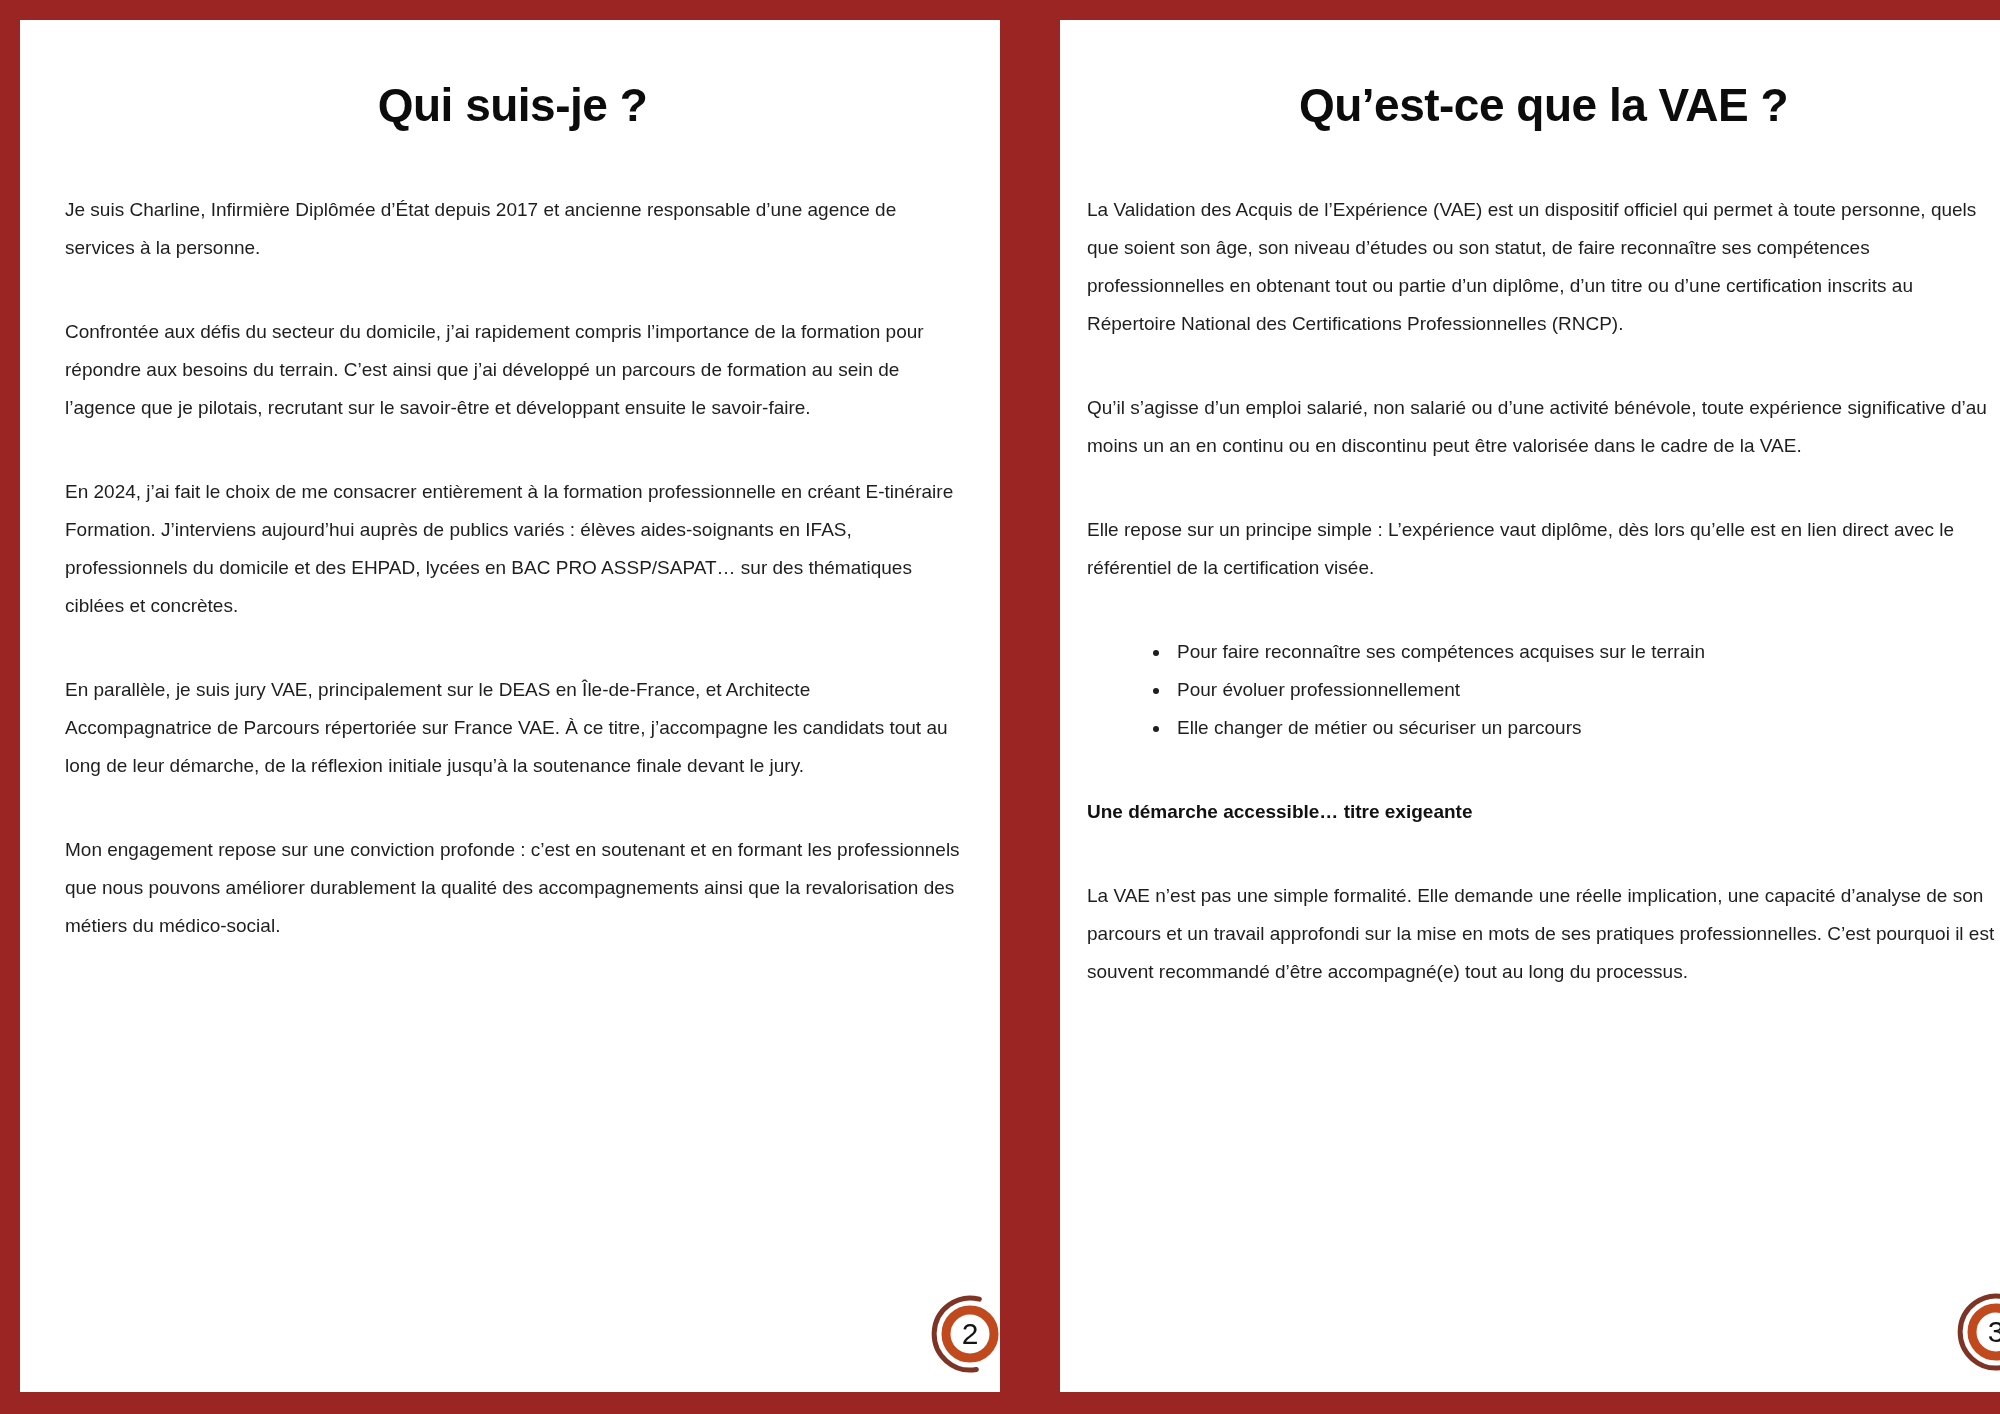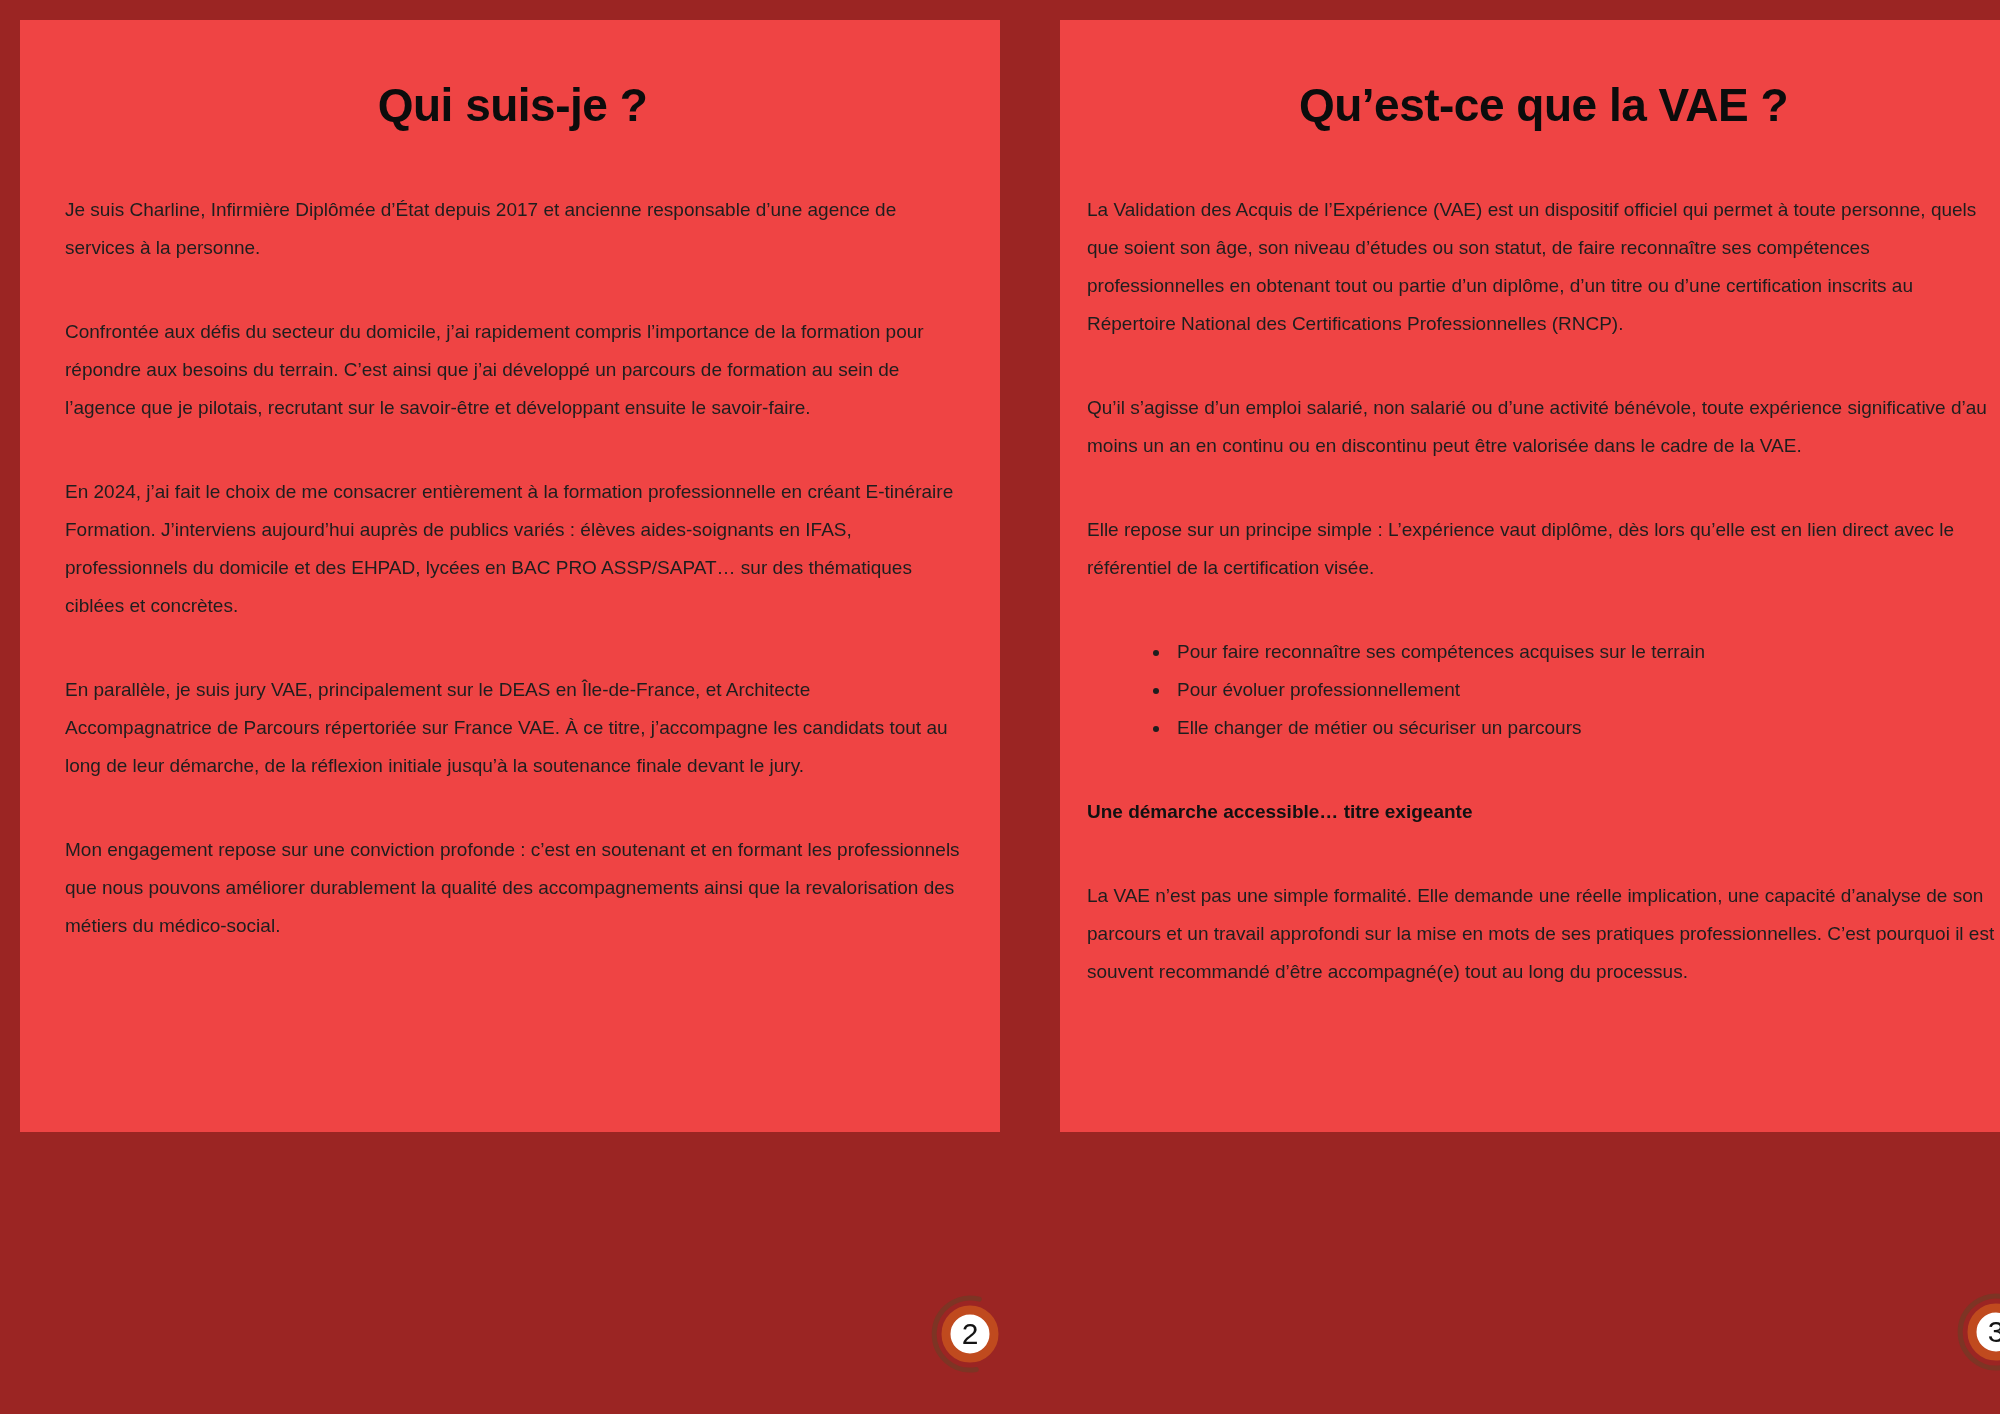--- a/index.html
+++ b/index.html
@@ -14,8 +14,8 @@
   .page {
     position: absolute;
     top: 20px;
-    height: 1112px;
-    background: #ef4444;
+    height: 1372px;
+    background: #ffffff;
     color: #1e1e1e;
     box-sizing: border-box;
   }

